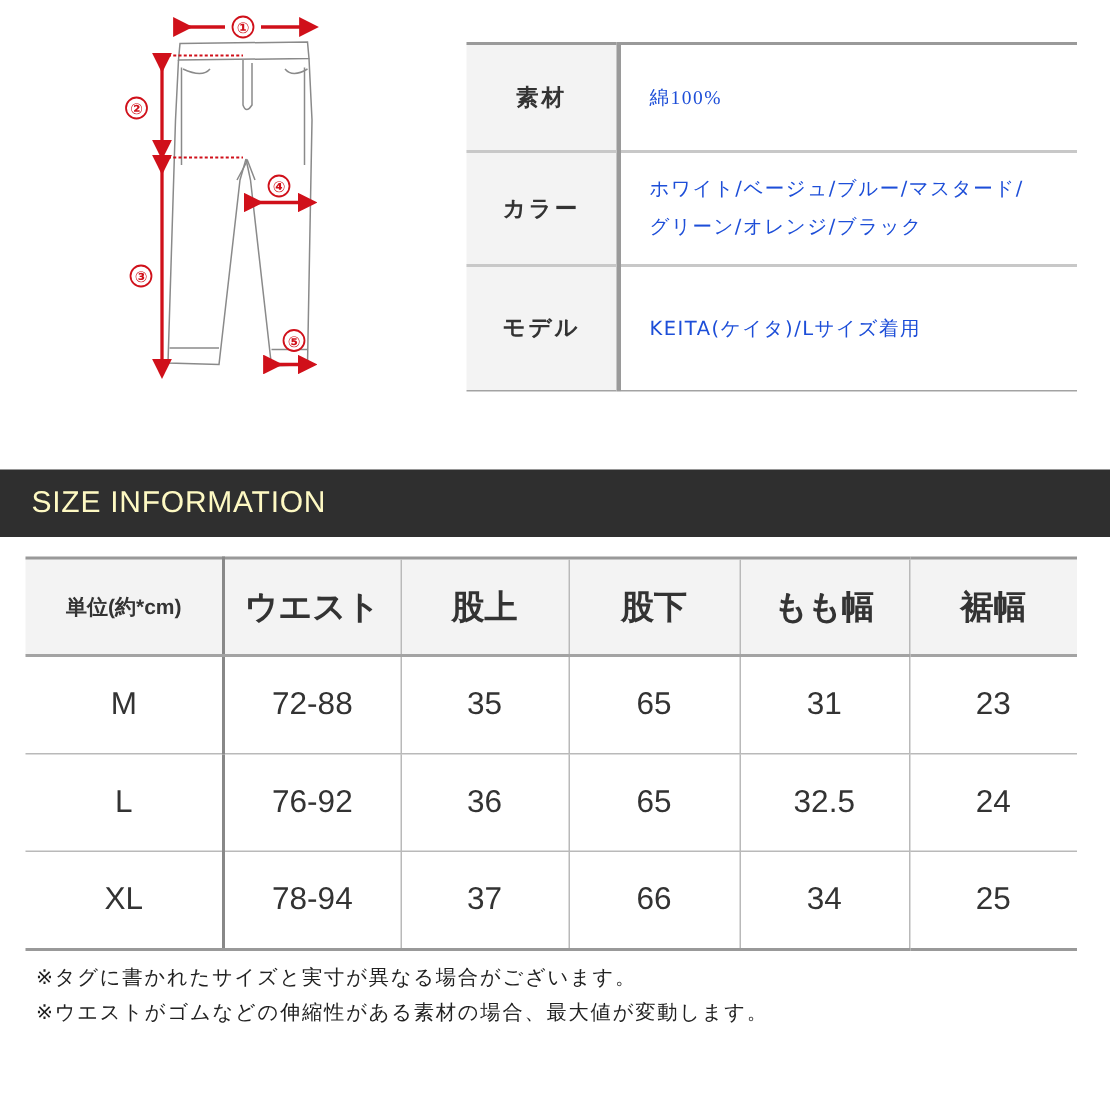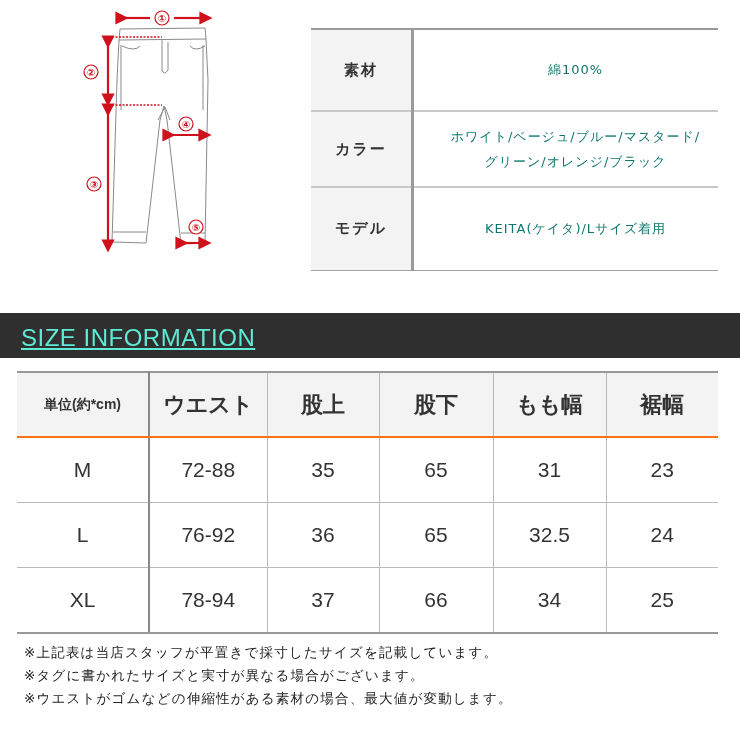--- a/index.html
+++ b/index.html
@@ -24,7 +24,7 @@
   .spec td.label { width:100px; background:#f3f3f3; border-right:3px solid #9a9a9a;
                    text-align:center; font-size:15px; font-weight:bold; letter-spacing:2px; color:#333; }
   .spec td.value { padding-left:19px; font-size:13px; letter-spacing:1px; color:#0f766e;text-align:center; }
-  .spec tr.r1 { height:82px; } .spec tr.r2 { height:76px; } .spec tr.r3 { height:83px; }
+  .spec tr.r1 { height:72px;font-family:Liberation Serif, serif; } .spec tr.r2 { height:76px; } .spec tr.r3 { height:83px; }
   .spec .model { font-size:14px; letter-spacing:1.5px;margin-top:42px; }
   .spec .colors { line-height:25px; letter-spacing:2.5px; font-size:12.5px; }
 

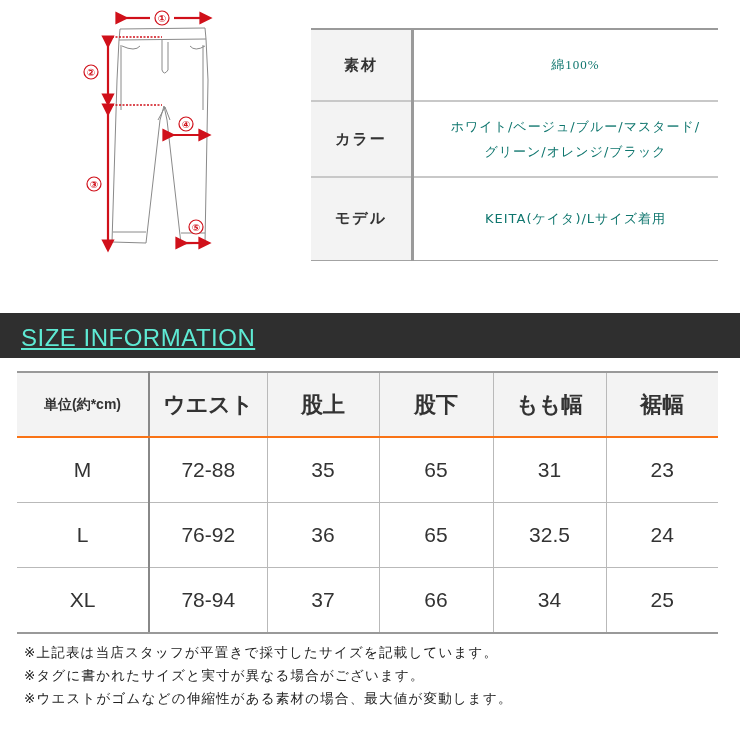--- a/index.html
+++ b/index.html
@@ -23,7 +23,7 @@
   .spec tr:last-child td { border-bottom:1px solid #a3a3a3; }
   .spec td.label { width:100px; background:#f3f3f3; border-right:3px solid #9a9a9a;
                    text-align:center; font-size:15px; font-weight:bold; letter-spacing:2px; color:#333; }
-  .spec td.value { padding-left:19px; font-size:13px; letter-spacing:1px; color:#0f766e;text-align:center; }
+  .spec td.value { padding-left:19px; font-size:13px; letter-spacing:1px; color:#1d4ed8; }
   .spec tr.r1 { height:72px;font-family:Liberation Serif, serif; } .spec tr.r2 { height:76px; } .spec tr.r3 { height:83px; }
   .spec .model { font-size:14px; letter-spacing:1.5px;margin-top:42px; }
   .spec .colors { line-height:25px; letter-spacing:2.5px; font-size:12.5px; }

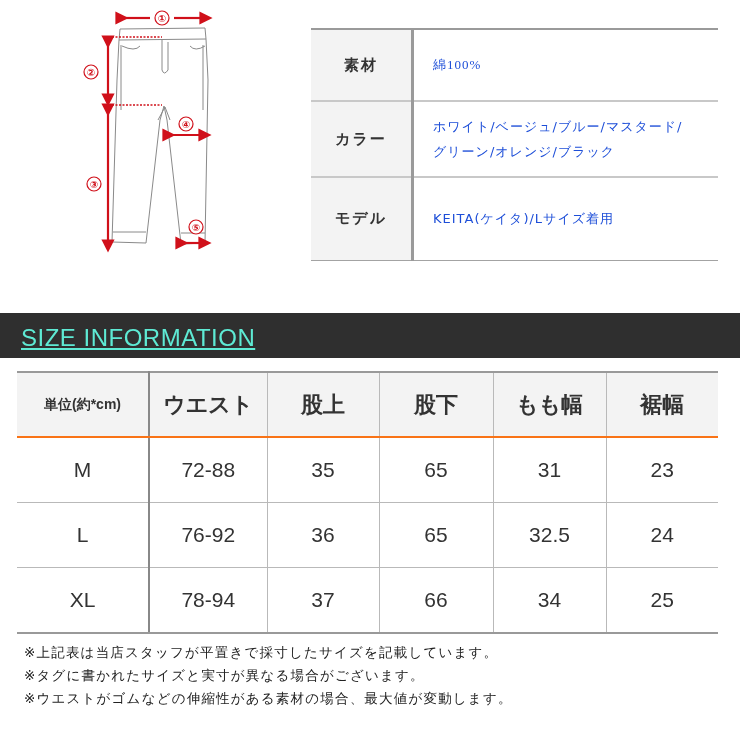--- a/index.html
+++ b/index.html
@@ -30,8 +30,8 @@
 
   
   .size-bar { position:absolute; left:0; top:313px; width:740px; height:45px; background:#2f2f2f; }
-  .size-bar span { position:absolute; left:21px; top:11px; color:#5eead4;
-                   font-family:"Liberation Sans", sans-serif; font-size:24px; letter-spacing:0.5px;text-decoration:underline; }
+  .size-bar span { position:absolute; left:21px; top:11px; color:#fef9c3;
+                   font-family:"Liberation Sans", sans-serif; font-size:20px; letter-spacing:0.5px; }
 
   
   .size { position:absolute; left:17px; top:371px; width:701px; border-collapse:collapse;

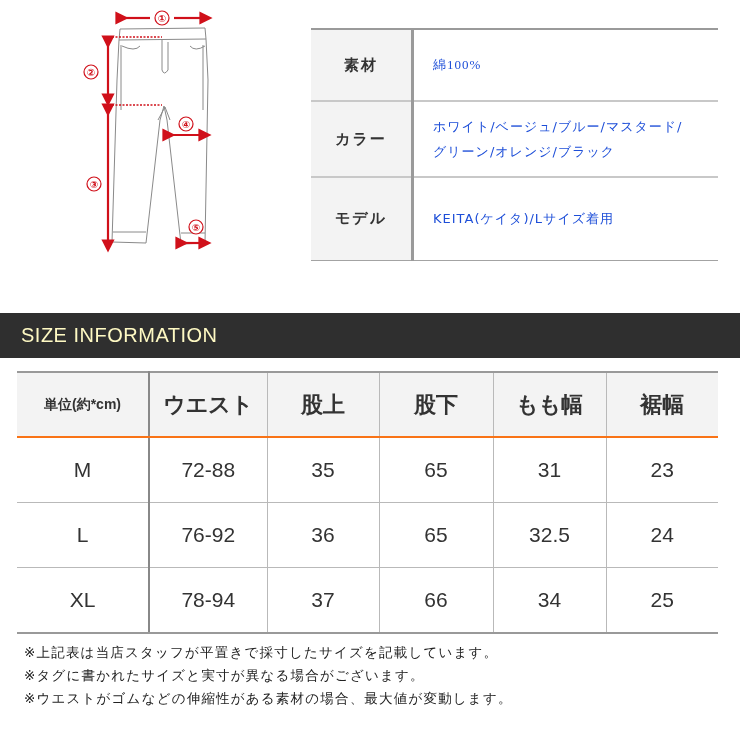--- a/index.html
+++ b/index.html
@@ -37,7 +37,7 @@
   .size { position:absolute; left:17px; top:371px; width:701px; border-collapse:collapse;
           font-family:"Liberation Sans", sans-serif; table-layout:fixed; }
   .size th, .size td { border:1px solid #b9b9b9; text-align:center; padding:0; color:#333; }
-  .size th { background:#f3f3f3; height:63px; font-size:22px; font-weight:bold; border-top:2px solid #999; border-bottom:2px solid #f97316; }
+  .size th { background:#f3f3f3; height:63px; font-size:22px; font-weight:bold; border-top:2px solid #999; border-bottom:2px solid #a3a3a3; }
   .size th.unit { font-size:14px; }
   .size td { height:64px; font-size:21px; }
   .size tr:last-child td { border-bottom:2px solid #999;text-align:center; }

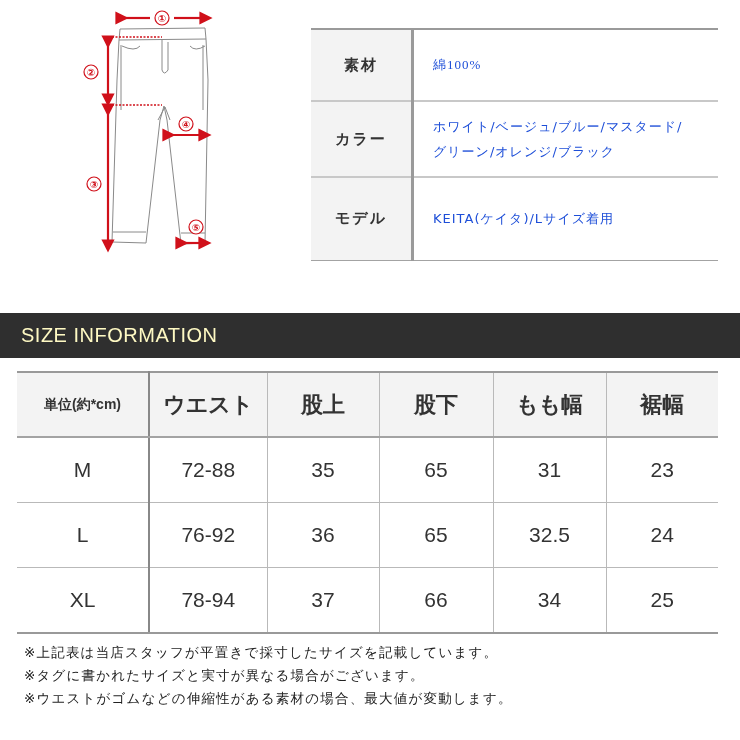--- a/index.html
+++ b/index.html
@@ -169,7 +169,6 @@
 </table>
 
 <div class="notes">
-  <div>※上記表は当店スタッフが平置きで採寸したサイズを記載しています。</div>
   <div>※タグに書かれたサイズと実寸が異なる場合がございます。</div>
   <div>※ウエストがゴムなどの伸縮性がある素材の場合、最大値が変動します。</div>
 </div>

